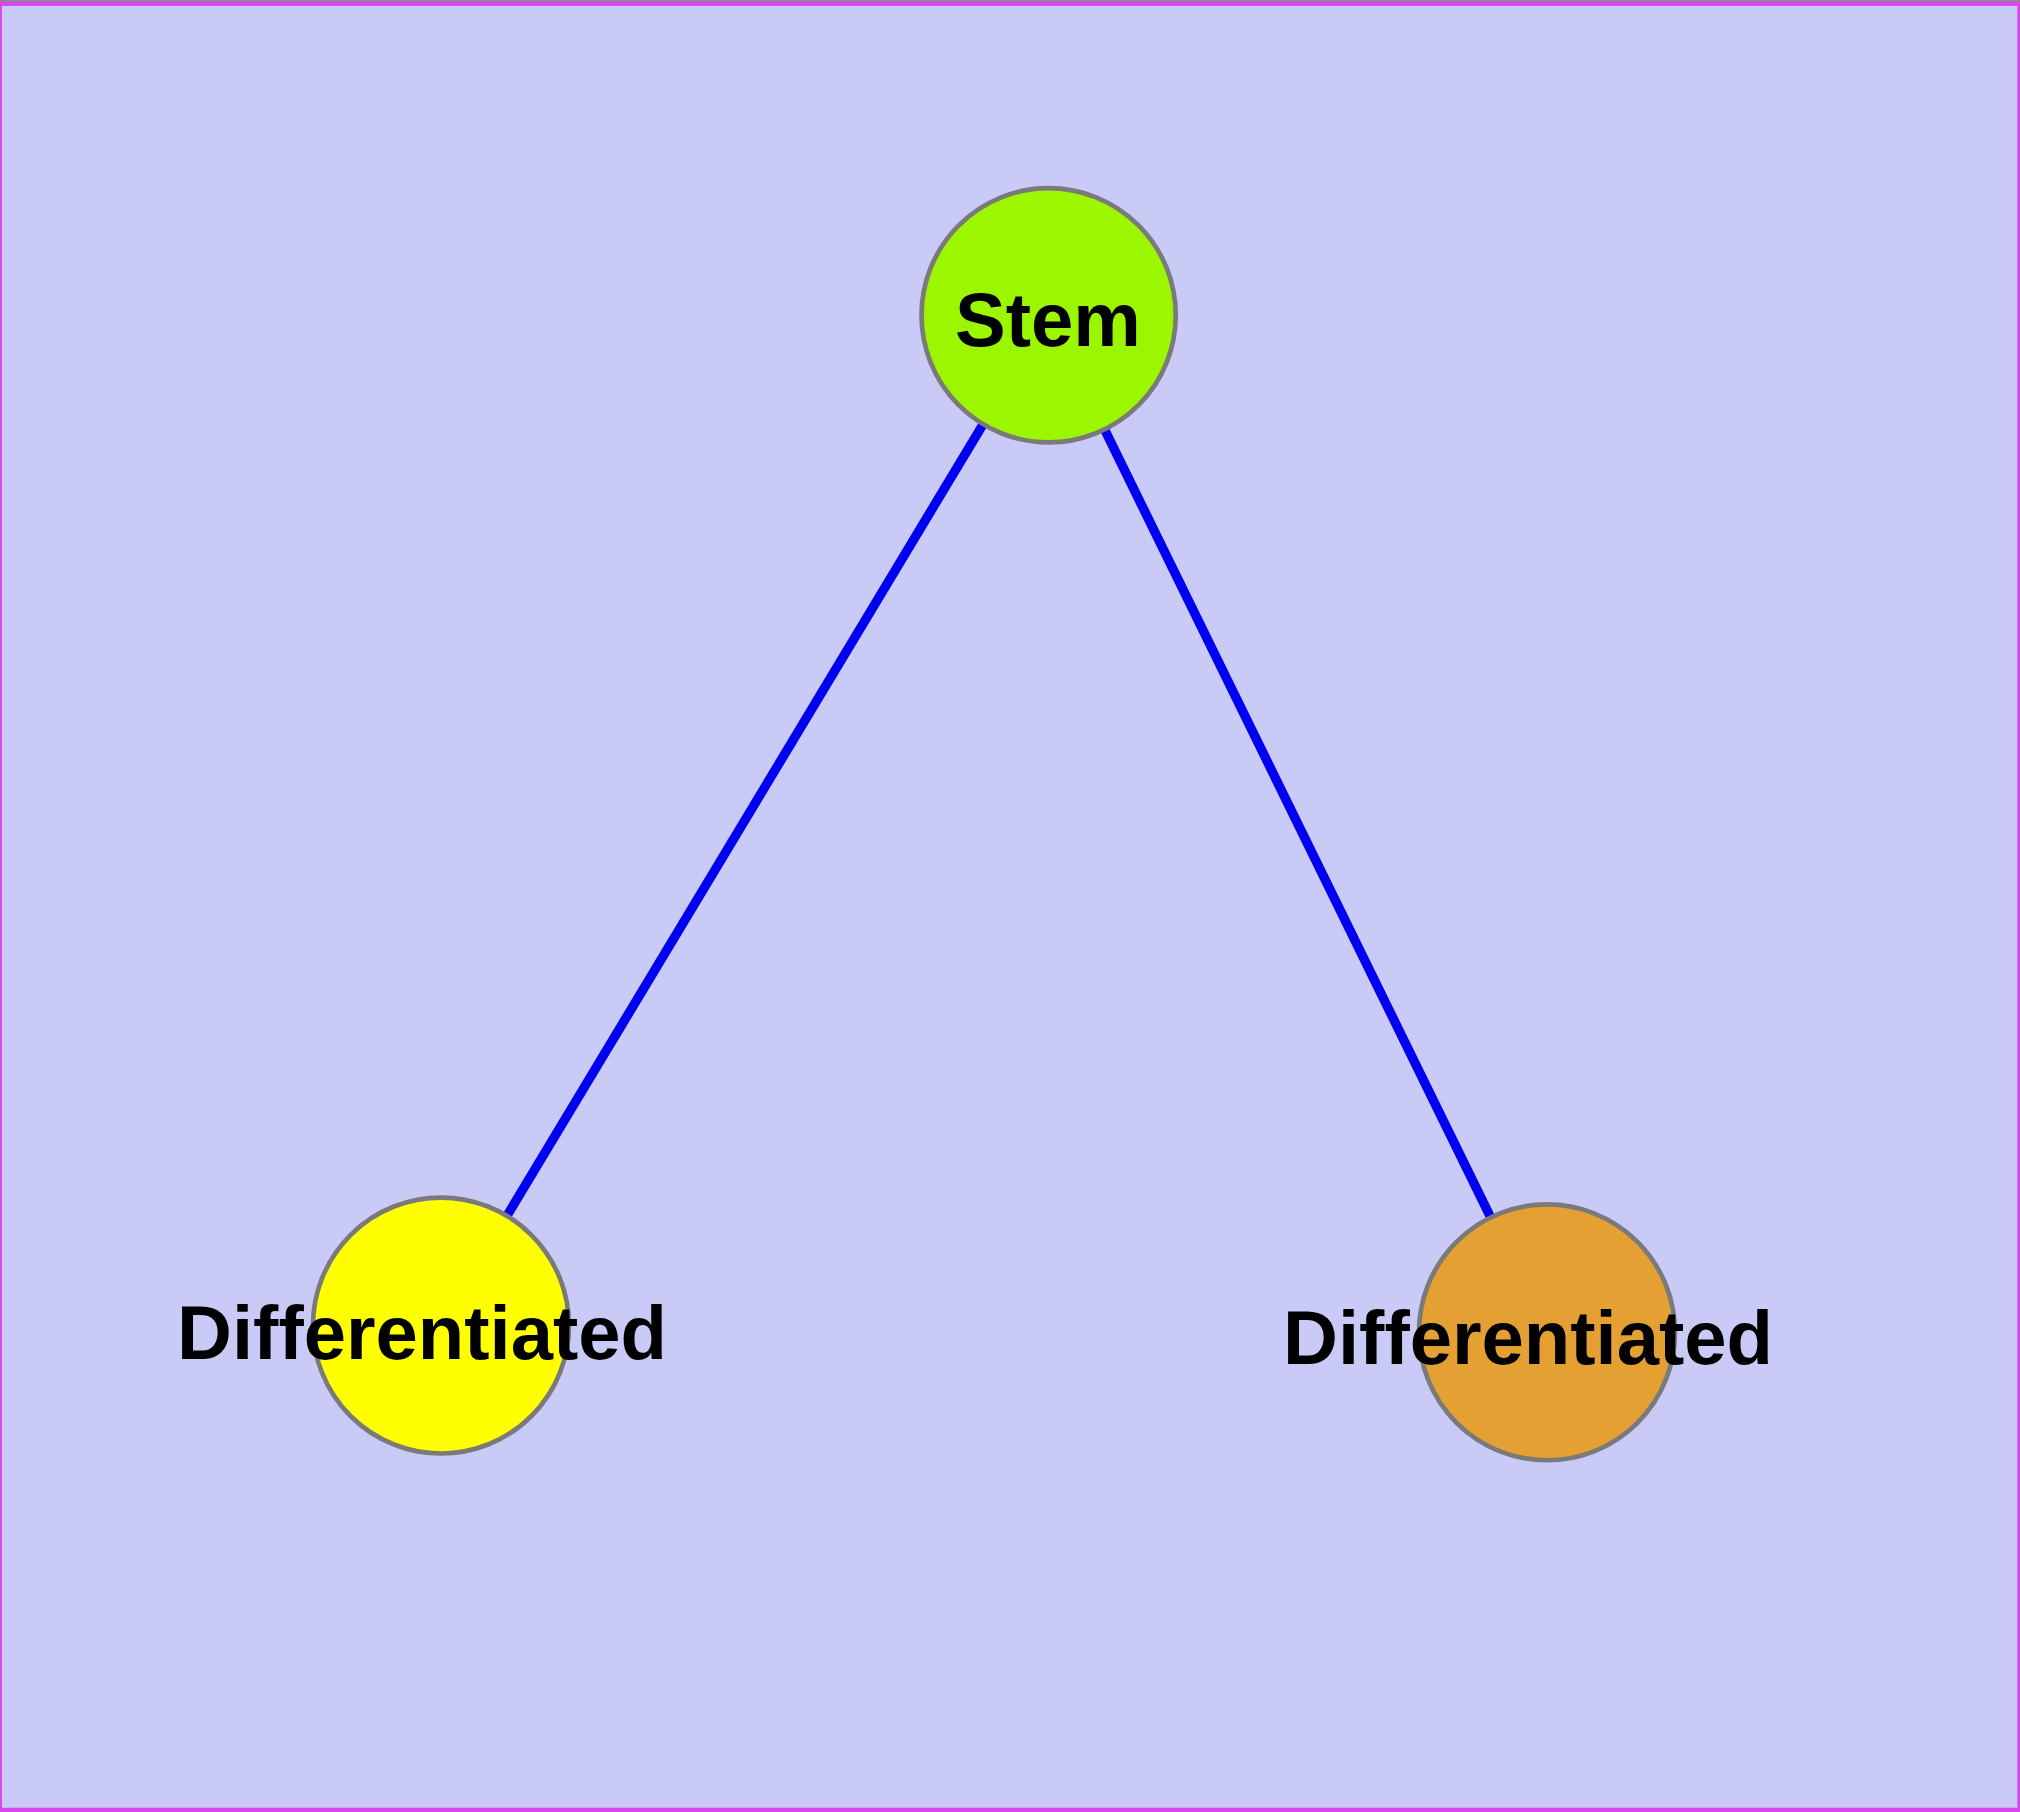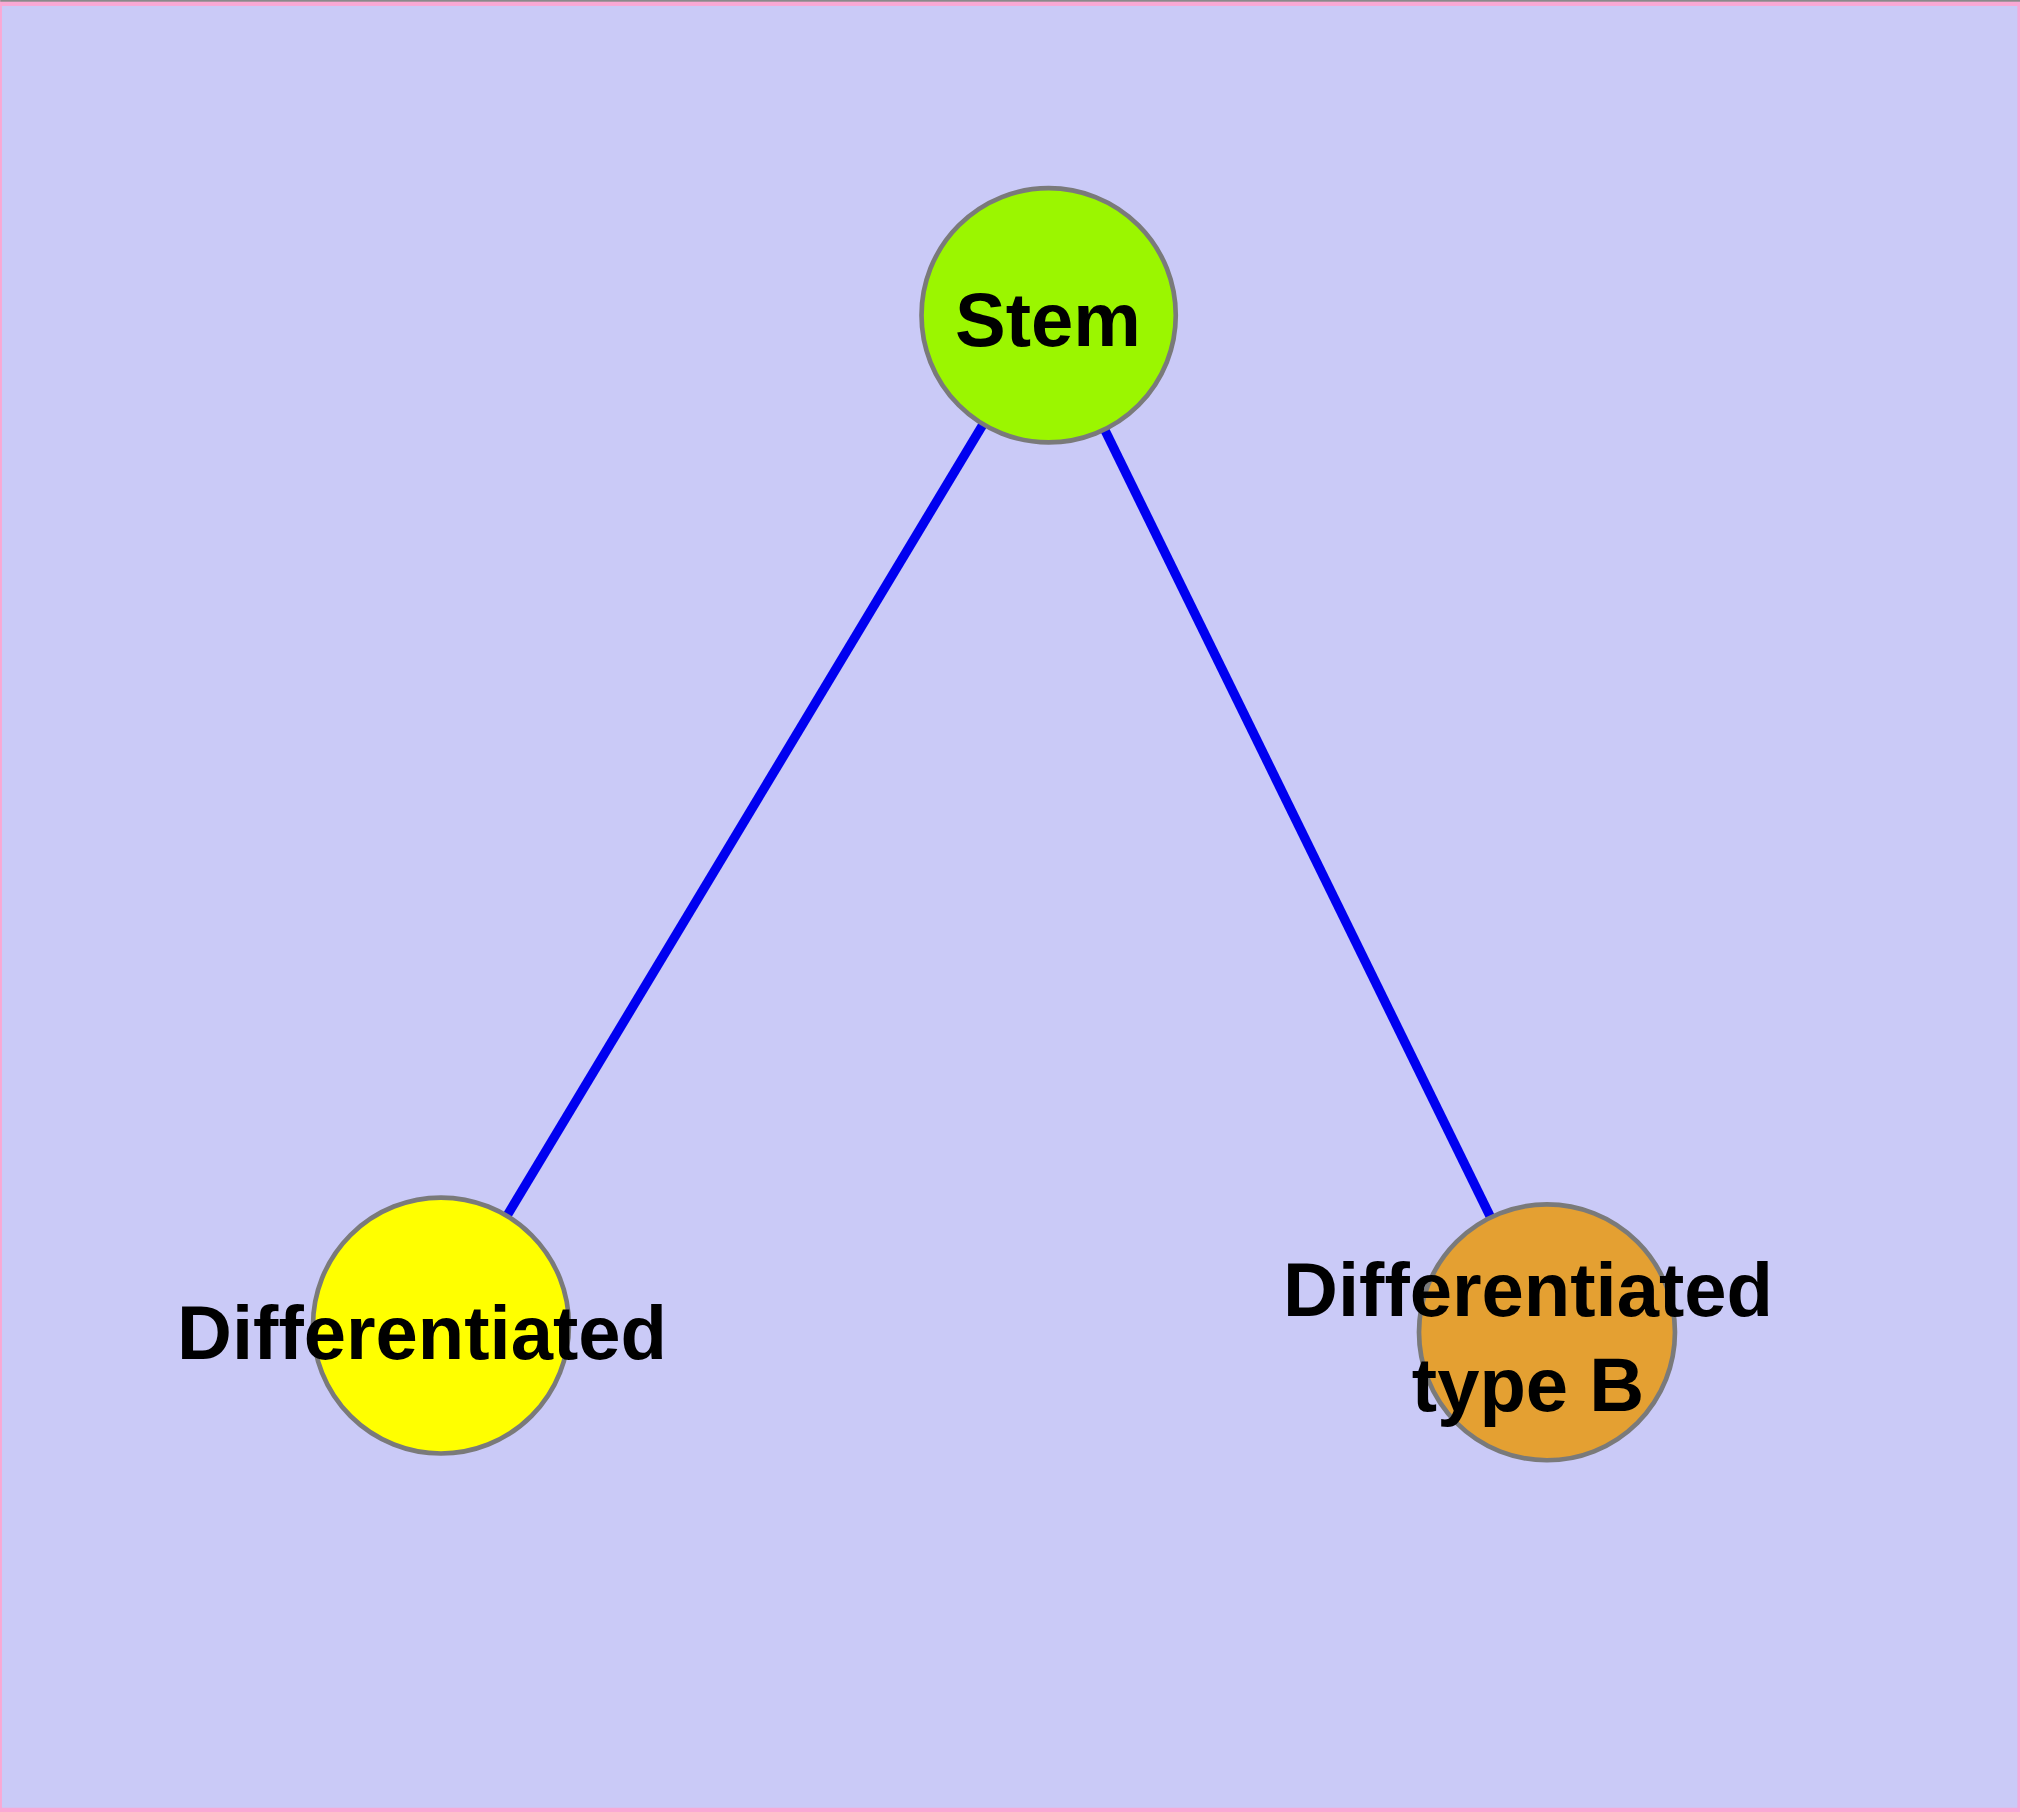--- a/index.html
+++ b/index.html
@@ -12,7 +12,7 @@
     position: relative;
     width: 2021px;
     height: 1812px;
-    background: #f9a8d4;
+    background: #d946ef;
     overflow: hidden;
   }
   .diagram-svg {

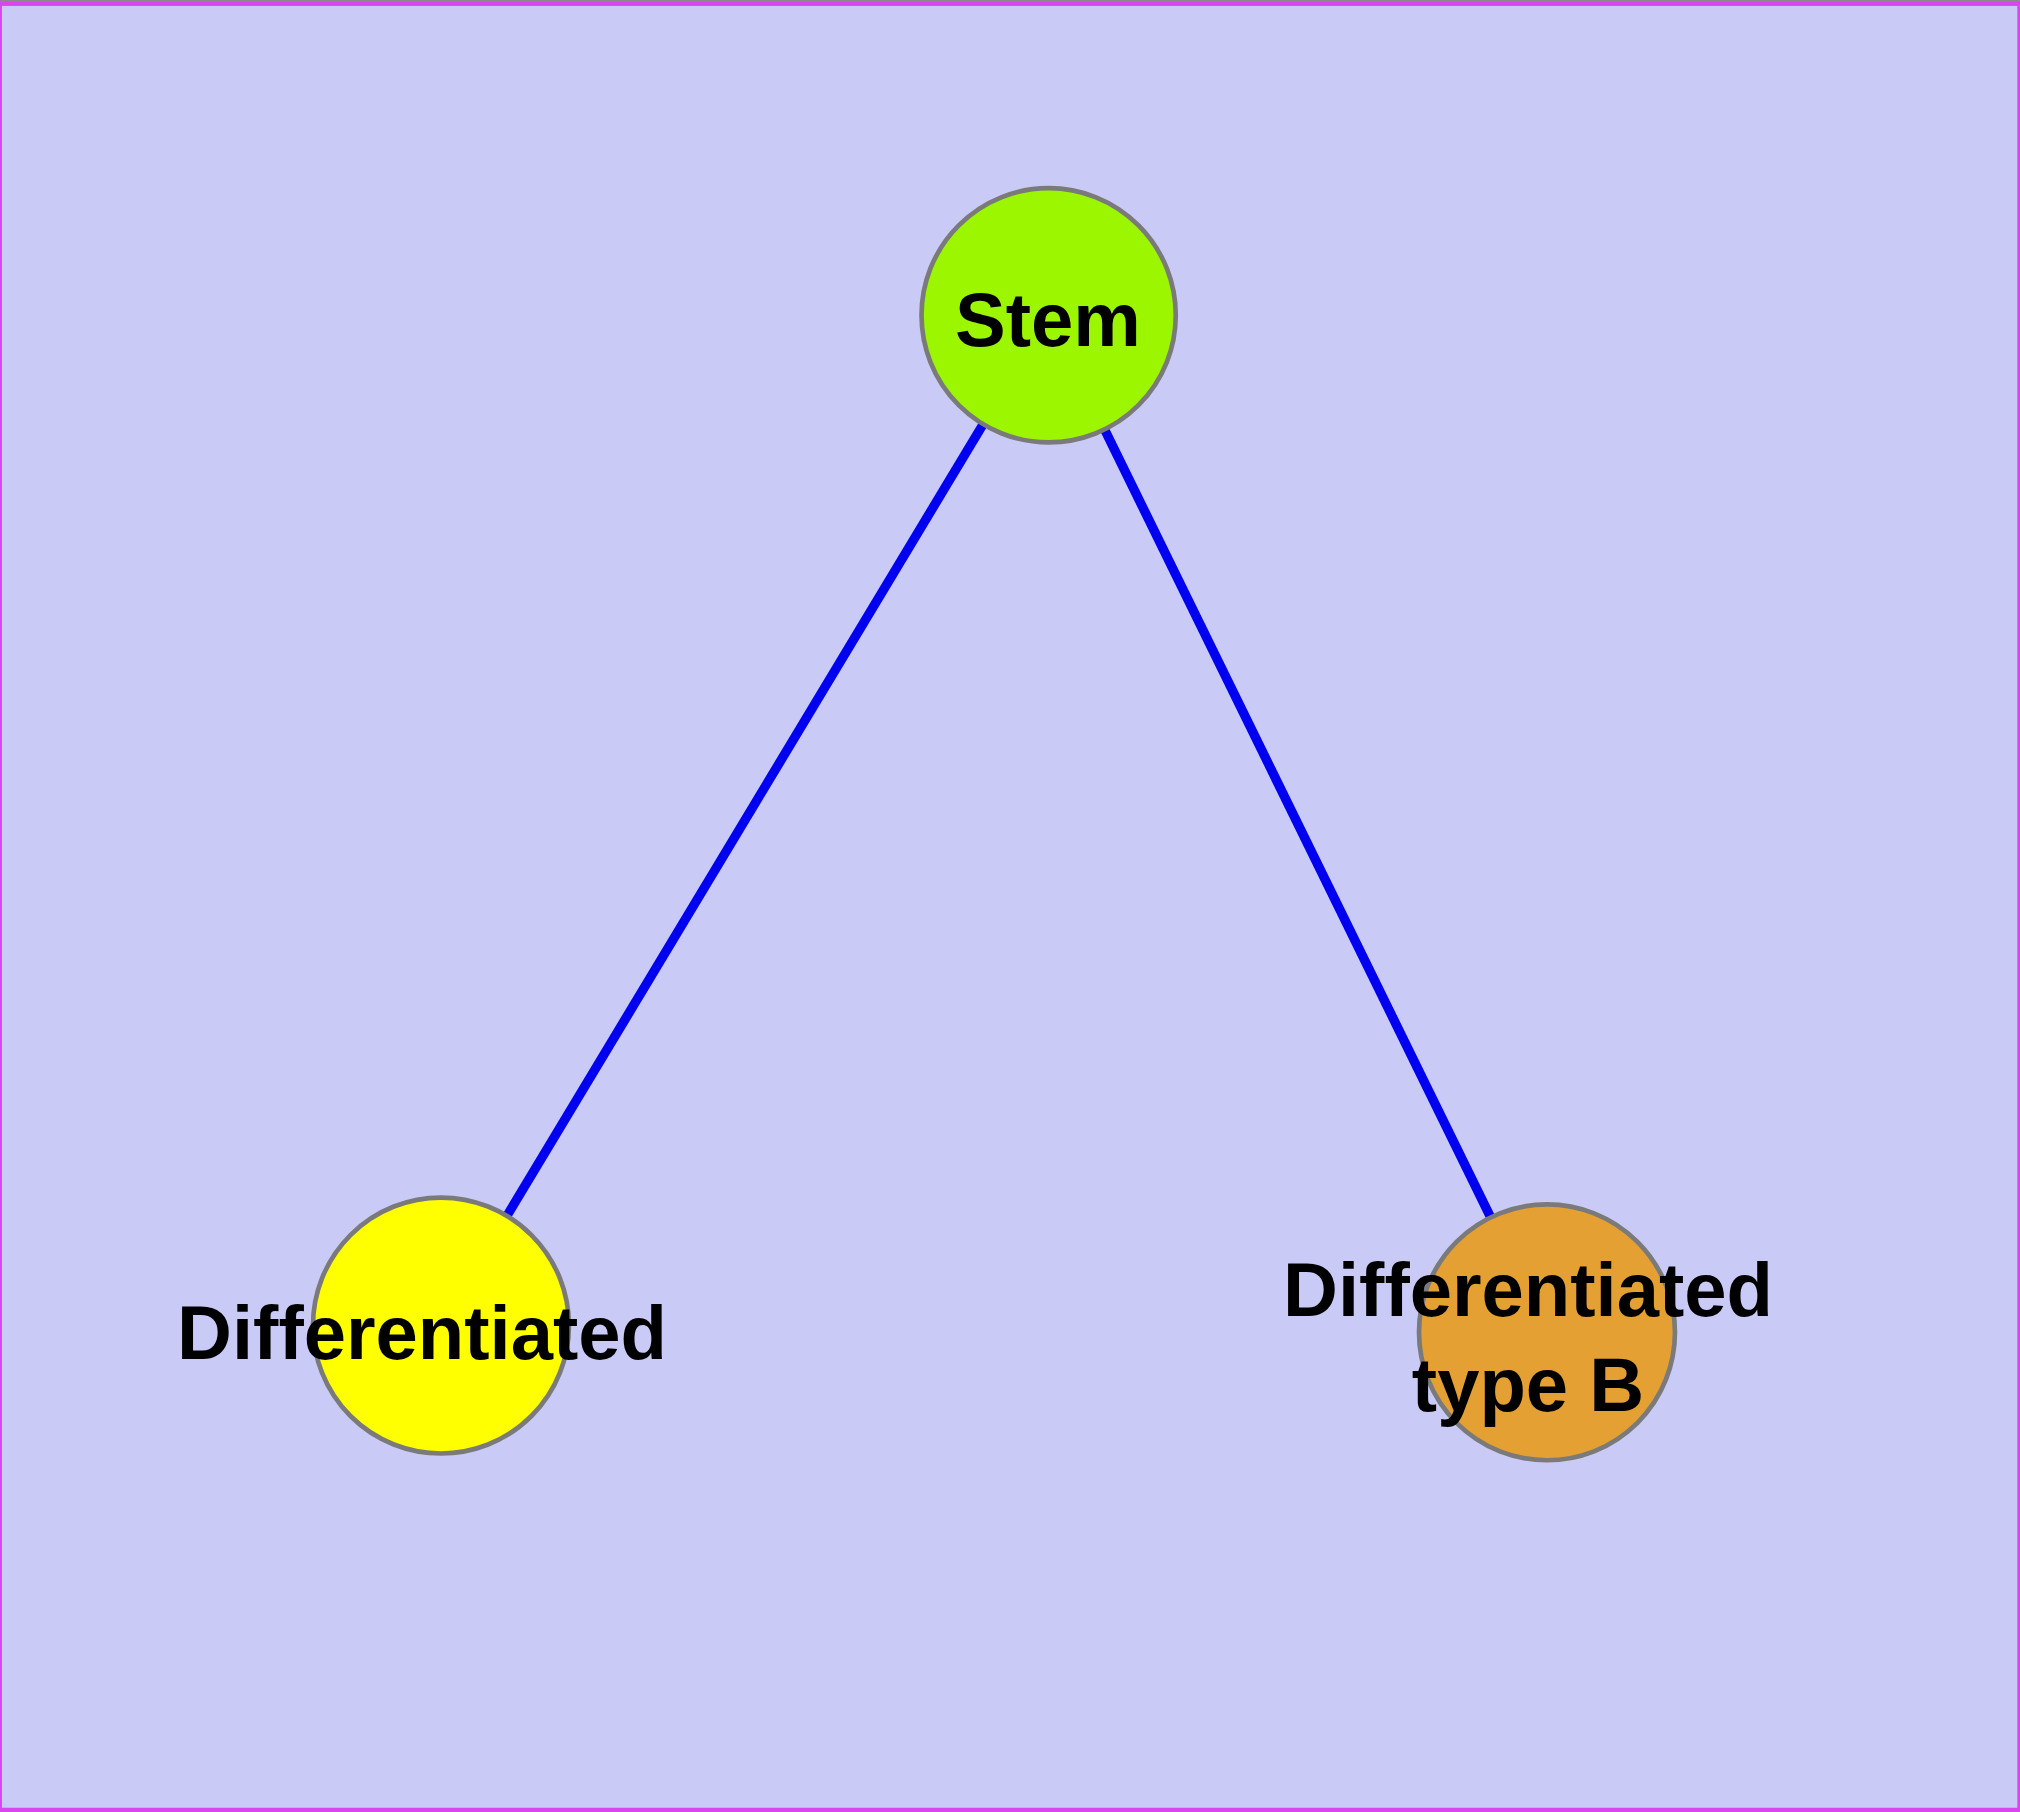--- a/index.html
+++ b/index.html
@@ -72,7 +72,6 @@
 
   <div class="node-label" style="left:1528px; top:1337px;">
     <span>Differentiated</span>
-    <span>type B</span>
   </div>
 
 </div>

